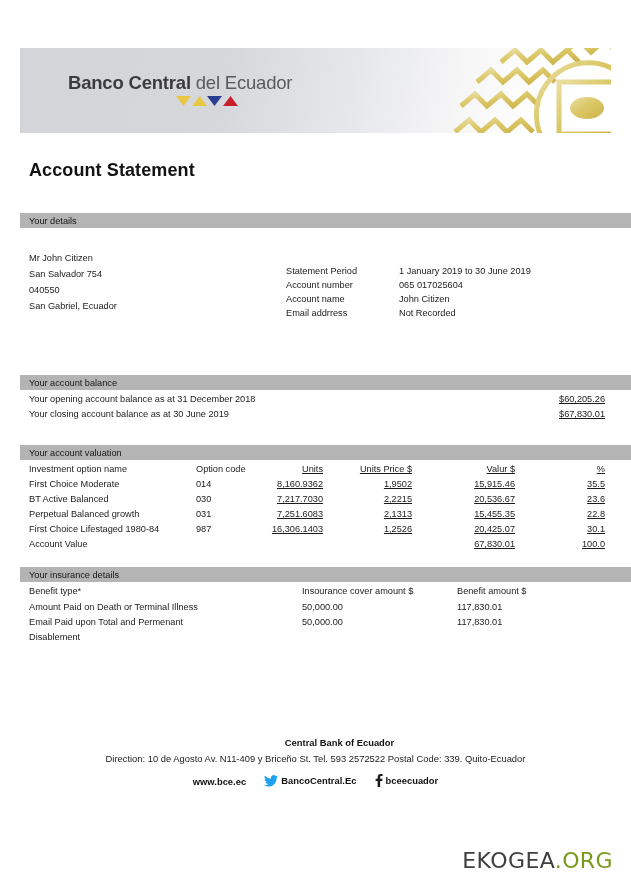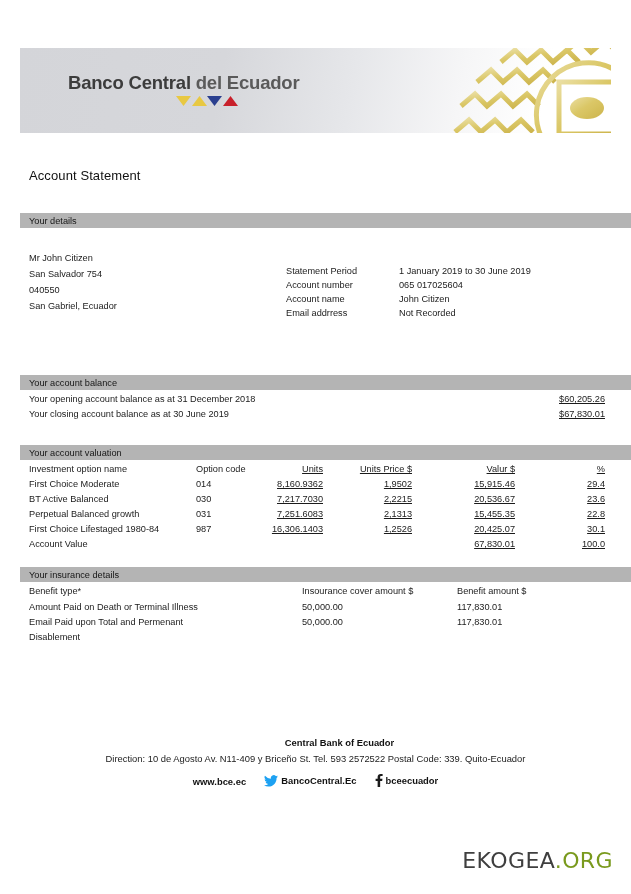--- a/index.html
+++ b/index.html
@@ -40,7 +40,7 @@
     line-height: 1;
   }
   .logo-text .b1 { font-weight: bold; color: #3c3c3c; }
-  .logo-text .b2 { font-weight: bold; color: #5a5a5a; }
+  .logo-text .b2 { font-weight: normal; color: #5a5a5a; }
   .flag-tri {
     position: absolute;
     left: 108px;

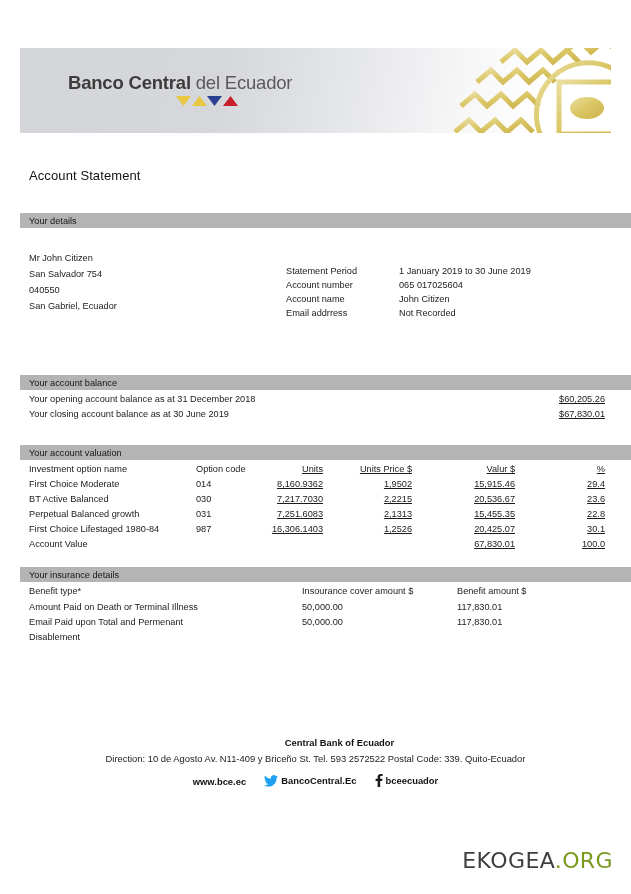--- a/index.html
+++ b/index.html
@@ -61,9 +61,9 @@
   .doc-title {
     position: absolute;
     left: 29px;
-    top: 168px;
-    font-size: 13px;
-    font-weight: normal;
+    top: 160px;
+    font-size: 18px;
+    font-weight: bold;
     color: #121212;
     letter-spacing: 0.1px;
   }

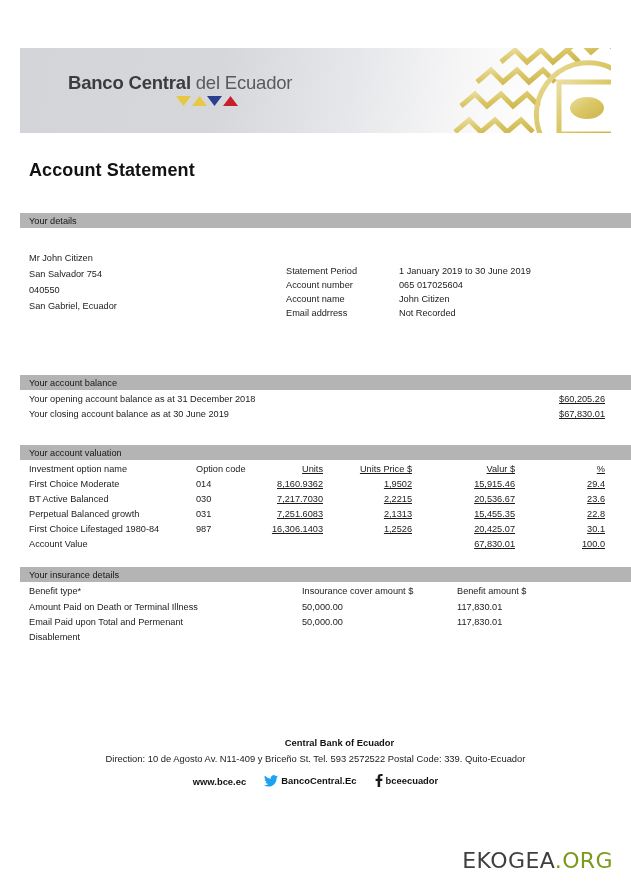--- a/index.html
+++ b/index.html
@@ -231,7 +231,7 @@
 <div class="txt r" style="left:255px; width:68px; top:478px">8,160.9362</div>
 <div class="txt r" style="left:340px; width:72px; top:478px">1,9502</div>
 <div class="txt r" style="left:440px; width:75px; top:478px">15,915.46</div>
-<div class="txt r" style="left:540px; width:65px; top:478px">29.4</div>
+<div class="txt r" style="left:540px; width:65px; top:478px">35.5</div>
 
 <div class="txt" style="left:29px; top:493px">BT Active Balanced</div>
 <div class="txt" style="left:196px; top:493px">030</div>

